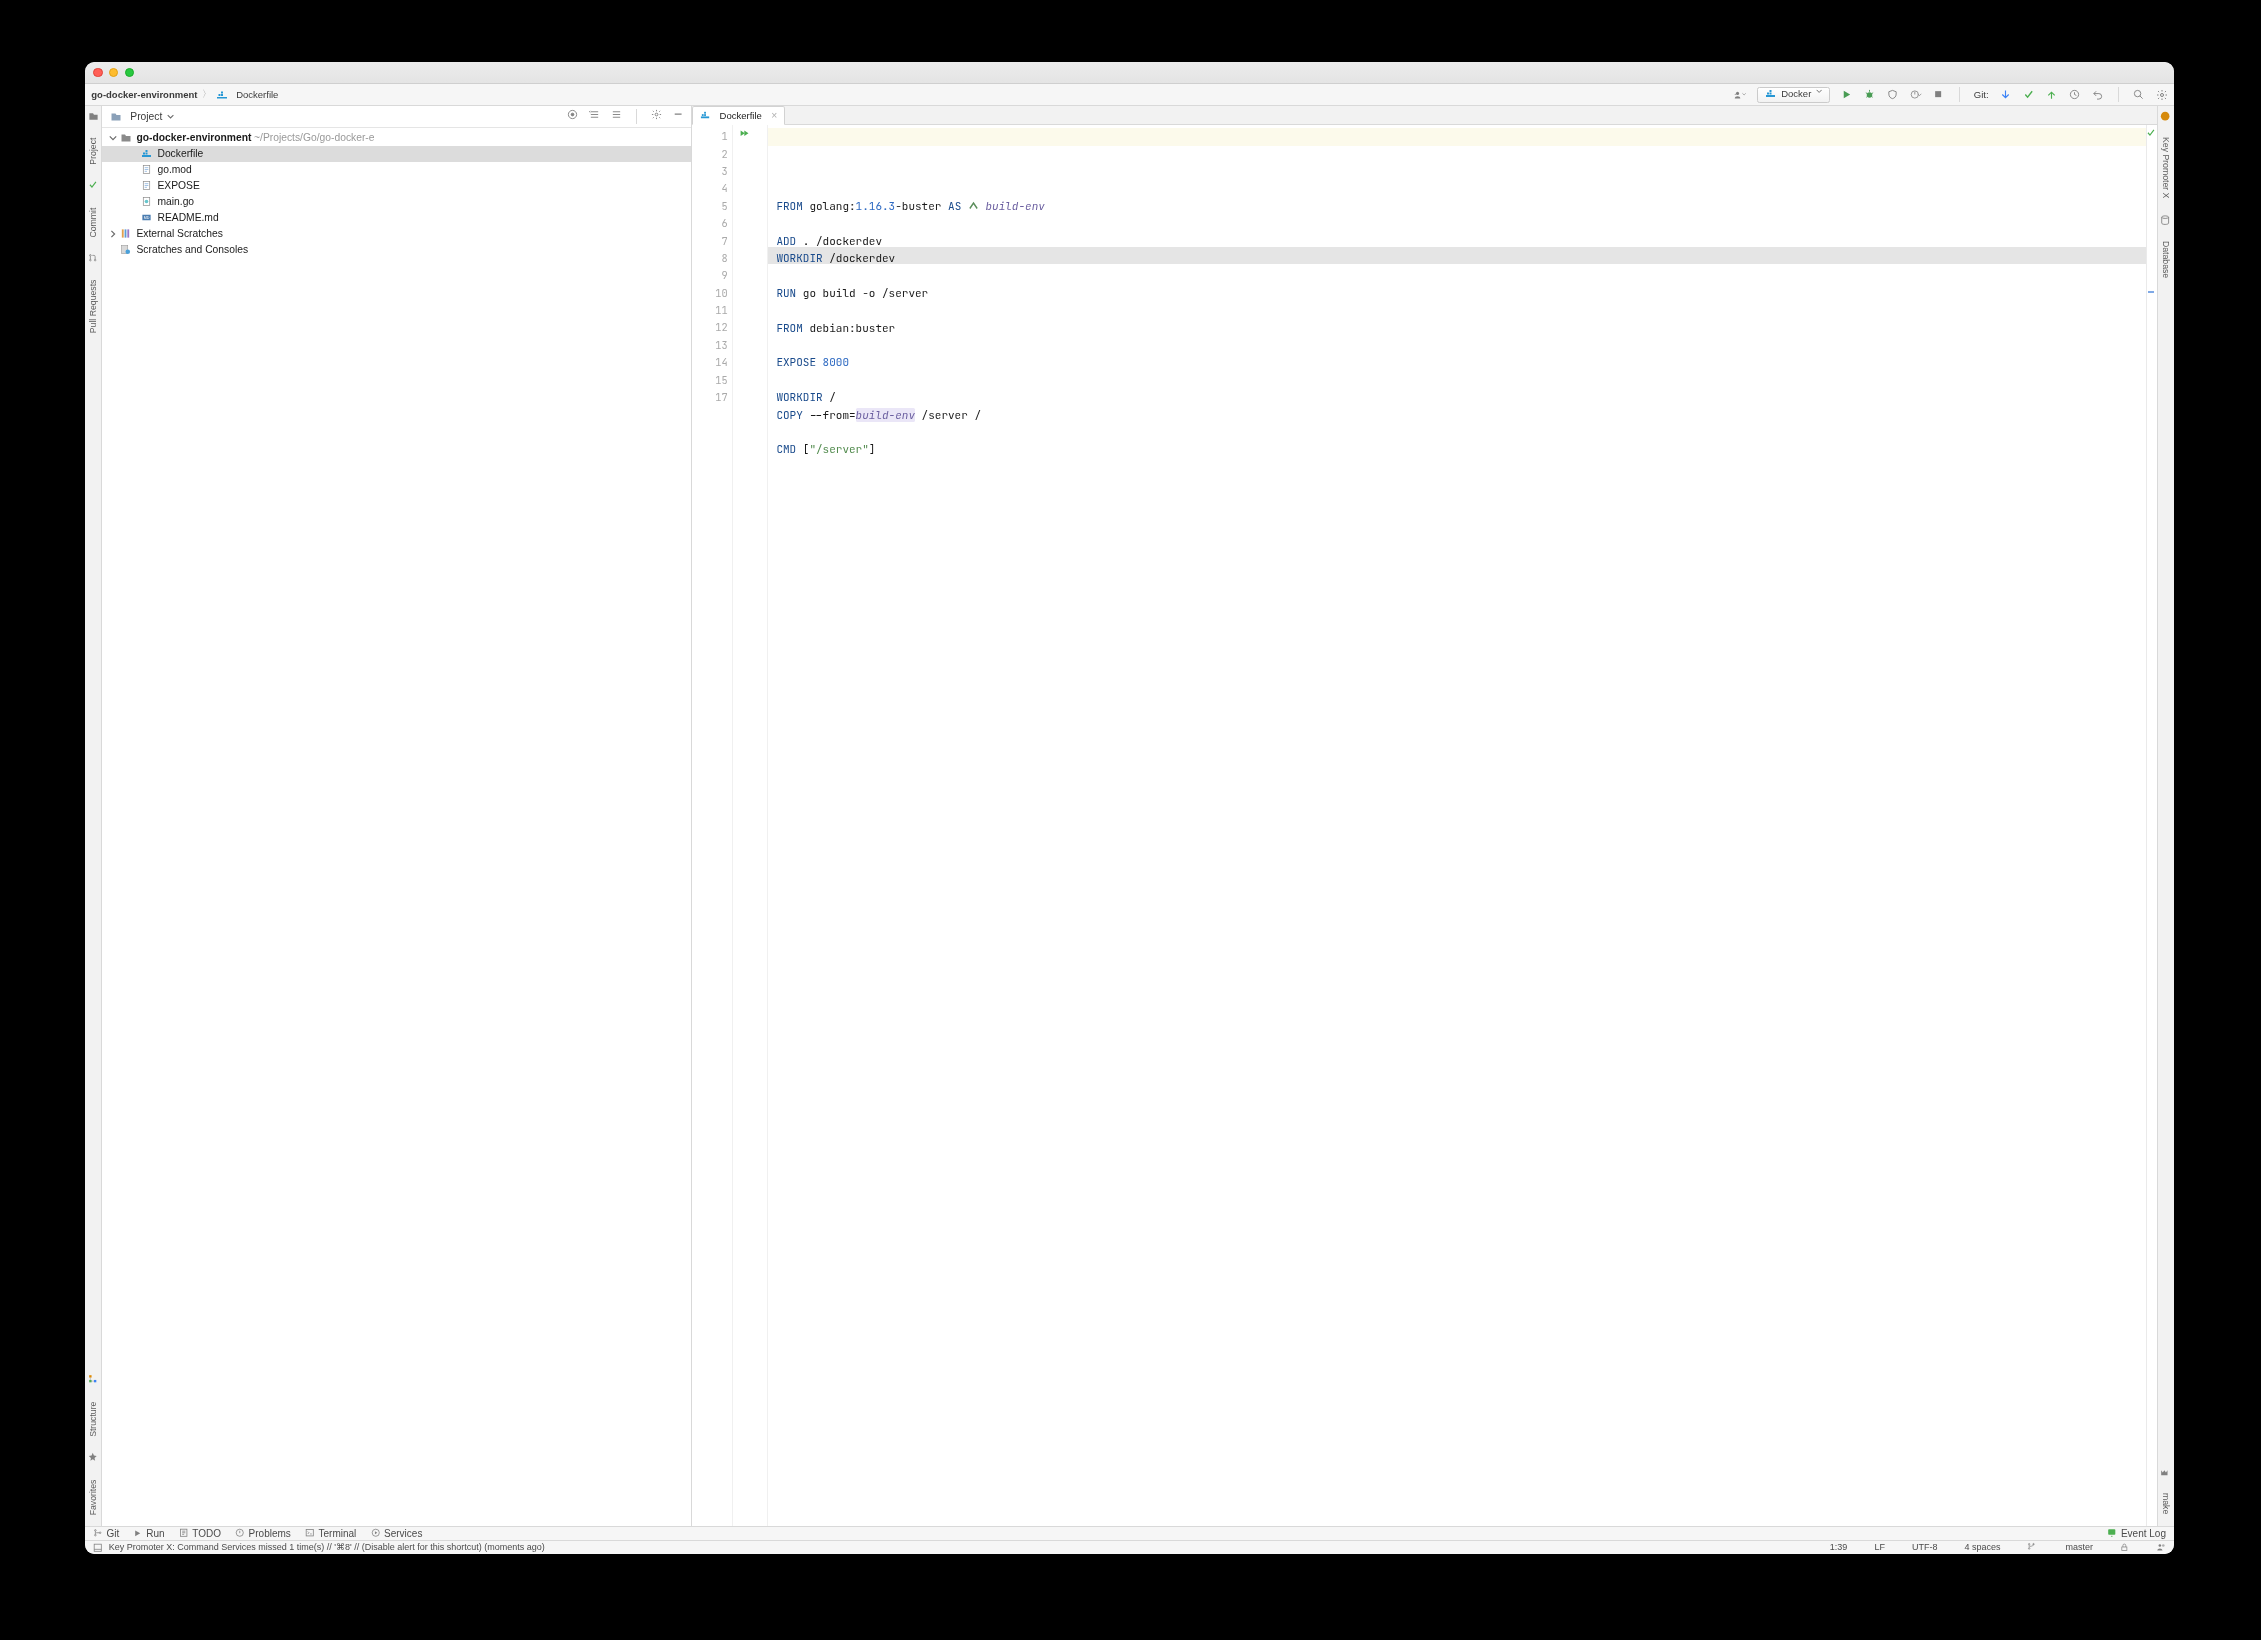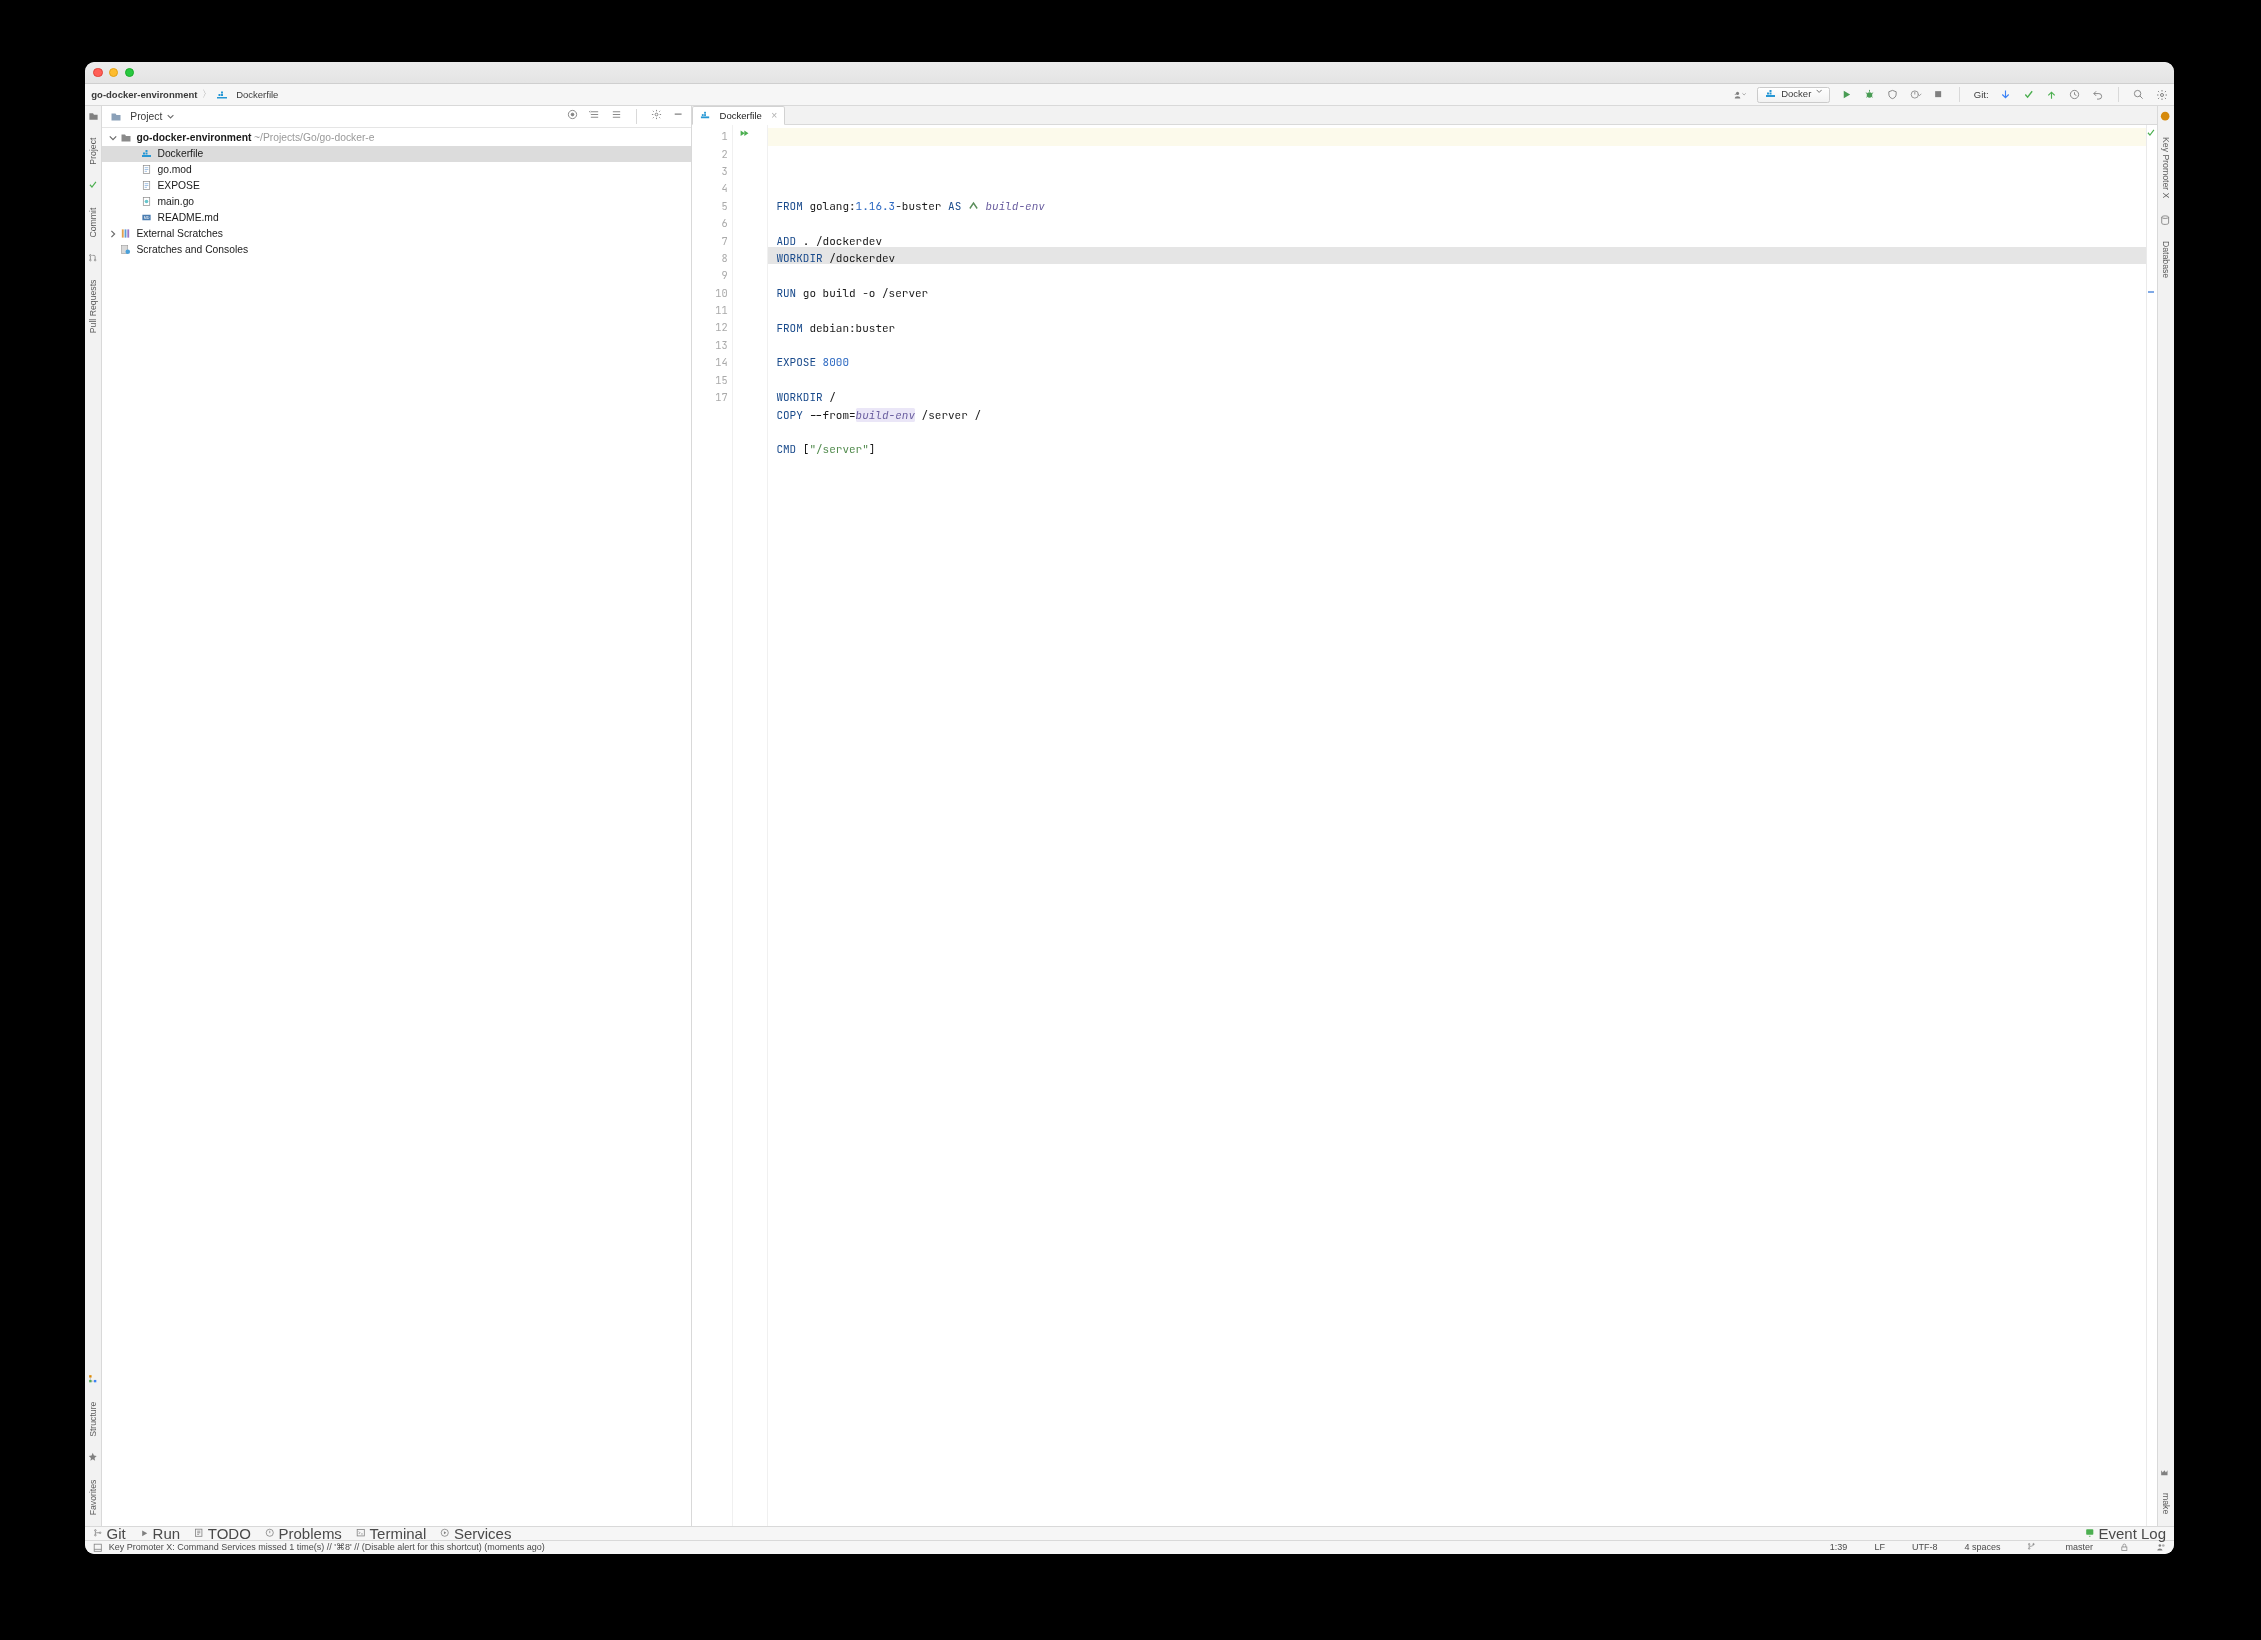--- a/index.html
+++ b/index.html
@@ -56,7 +56,7 @@
 .analysis-strip { width:11px; background:#fff; border-left:0.8px solid #eaeaea; position:relative;}
 .check-ok { position:absolute; top:3.2px; right:1.6px; color:#4caf50;}
 .strip-mark { position:absolute; right:2.4px; width:6.3px; height:1.6px; background:#7fa9e6;}
-.bottombar { height:14.2px; border-top:0.8px solid #d9d9d9; background:#f6f6f6; display:flex; align-items:center; padding:0 8px; gap:14.2px; font-size:15px; color:#4a4a4a;}
+.bottombar { height:14.2px; border-top:0.8px solid #d9d9d9; background:#f6f6f6; display:flex; align-items:center; padding:0 8px; gap:14.2px; font-size:10px; color:#4a4a4a;}
 .statusbar { height:14.2px; border-top:0.8px solid #d9d9d9; background:#f6f6f6; display:flex; align-items:center; padding:0 8px; font-size:9px; color:#4a4a4a;}
 .statusbar .spacer{flex:1;}
 .statusbar span{margin-left:27px;}

